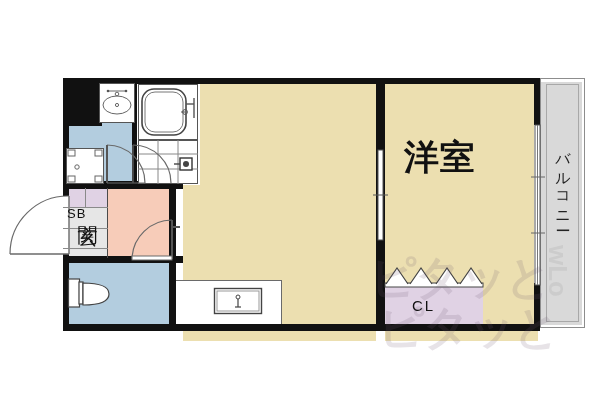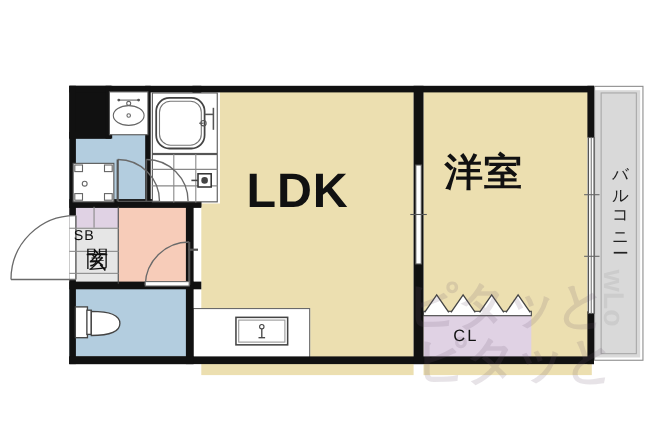--- a/index.html
+++ b/index.html
@@ -220,7 +220,6 @@
 
   <div class="abs" style="left:171px;top:226px;width:9px;height:2px;background:#555;"></div>
 
-  <div class="lbl lbl-ldk" style="left:224px;top:152px;">LDK</div>
 
   <div class="lbl lbl-room" style="left:404px;top:139px;">洋室</div>
 

